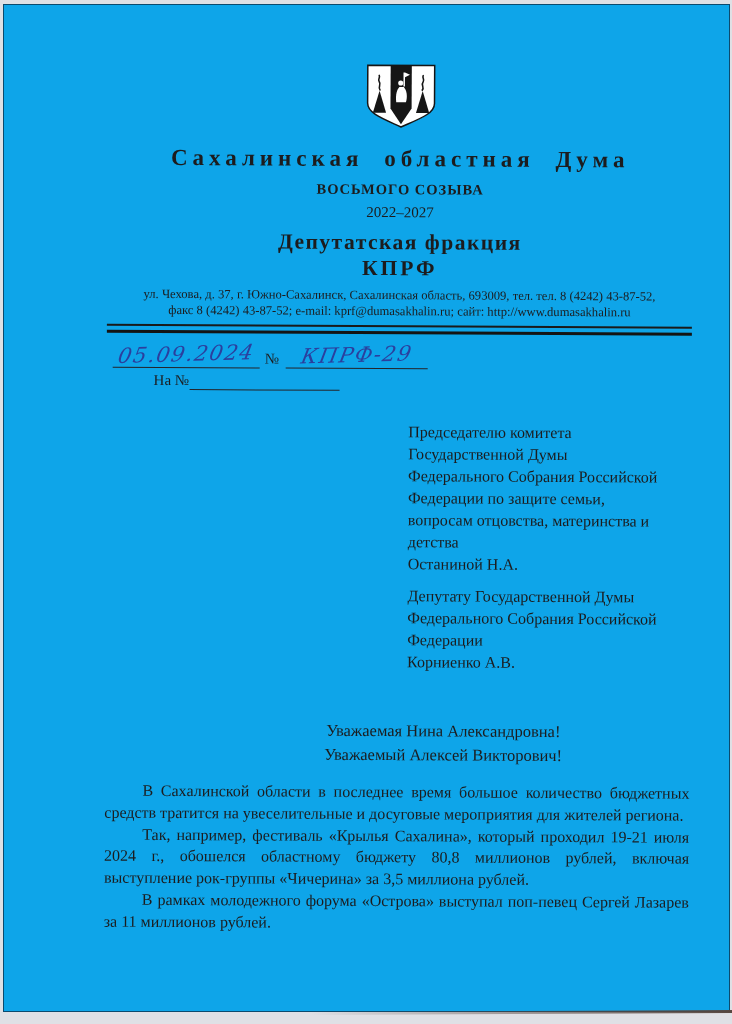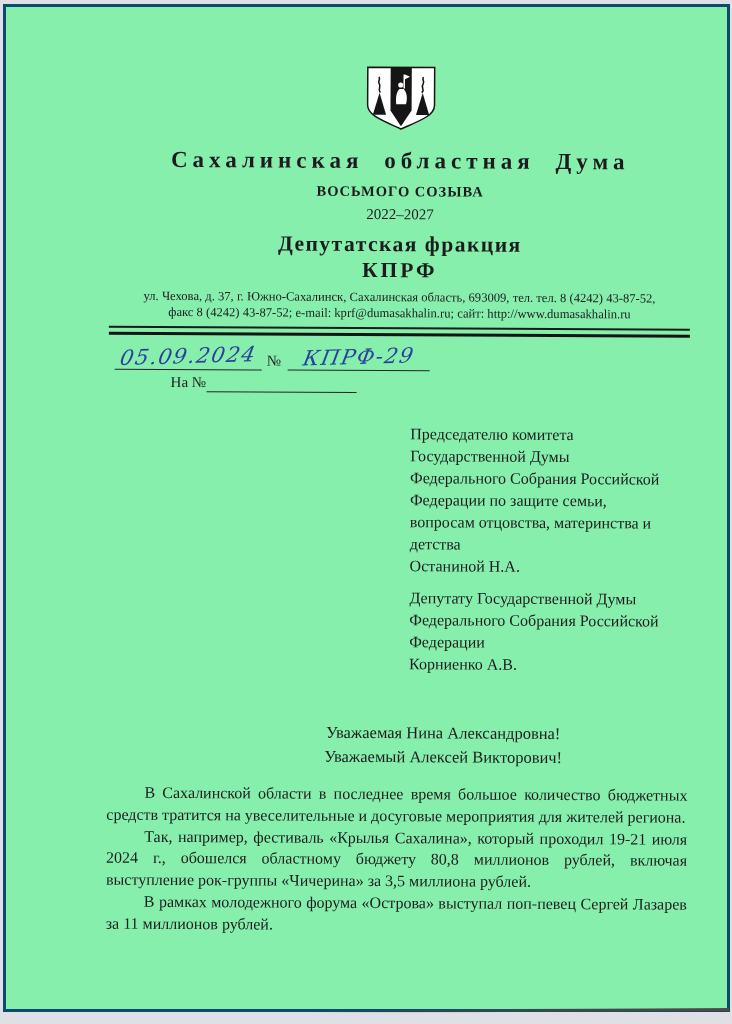--- a/index.html
+++ b/index.html
@@ -12,8 +12,8 @@
   }
   .page{
     position:absolute;left:3px;top:4px;right:2px;bottom:12px;
-    background:#86efac;
-    border:3px solid #0c4a6e;
+    background:#0ea5e9;
+    border:1px solid #0c4a6e;
     box-sizing:border-box;
   }
   .page::after{ 

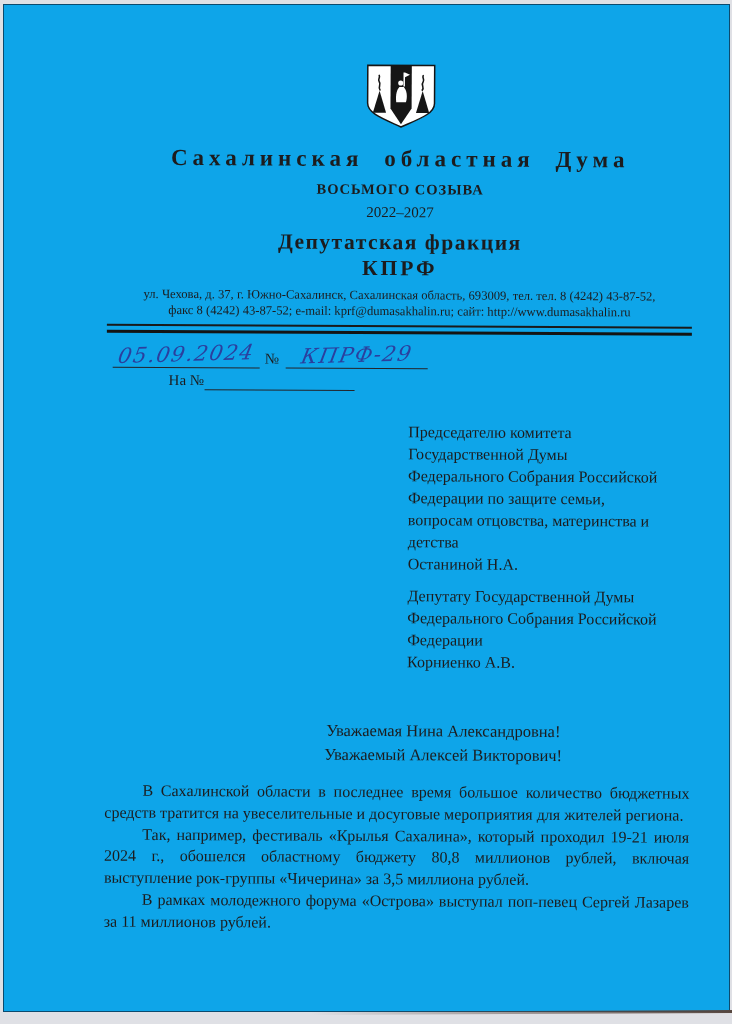--- a/index.html
+++ b/index.html
@@ -57,7 +57,7 @@
   }
   .no-sign{font-size:15px;line-height:20px;margin:0 7px 0 5px;}
   .ref-row-2{display:flex;align-items:flex-end;margin-top:2px;height:20px;}
-  .reply-label{font-size:15px;margin-left:62px;line-height:19px;}
+  .reply-label{font-size:15px;margin-left:47px;line-height:19px;}
   .u-reply{width:150px;height:18px;}
   .recipient{margin-left:302px;font-size:16px;line-height:22px;margin-top:30px;}
   .recipient.second{margin-top:10px;}

